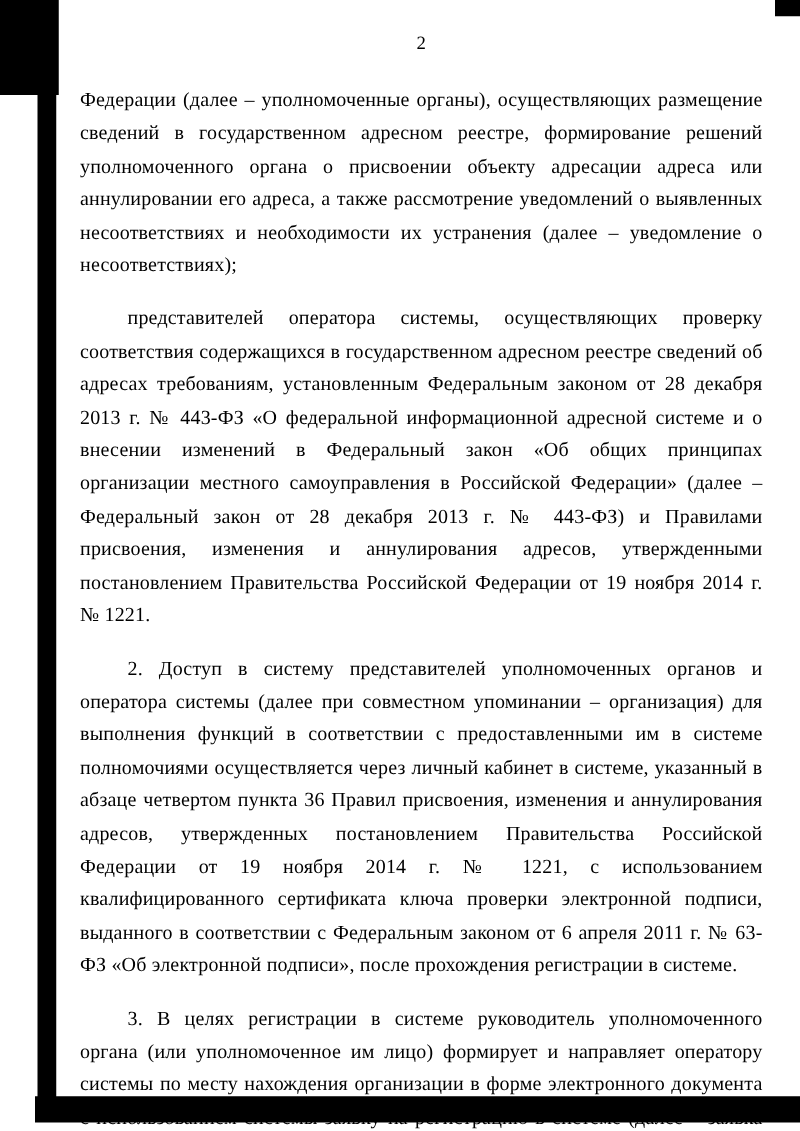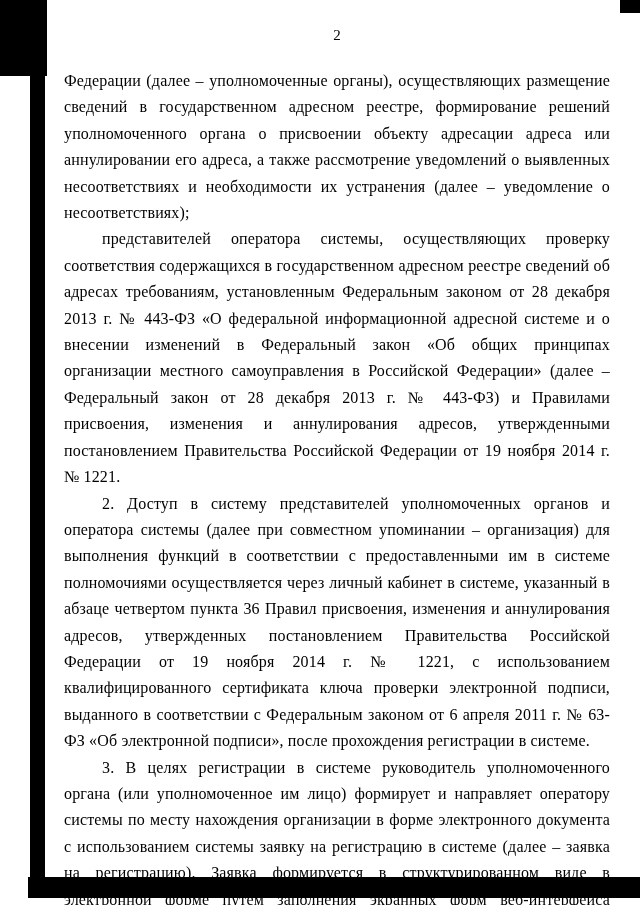--- a/index.html
+++ b/index.html
@@ -49,6 +49,7 @@
   }
   p.para.indent {
     text-indent: 38px;
+    margin-top: 16px;
   }
 </style>
 </head>

